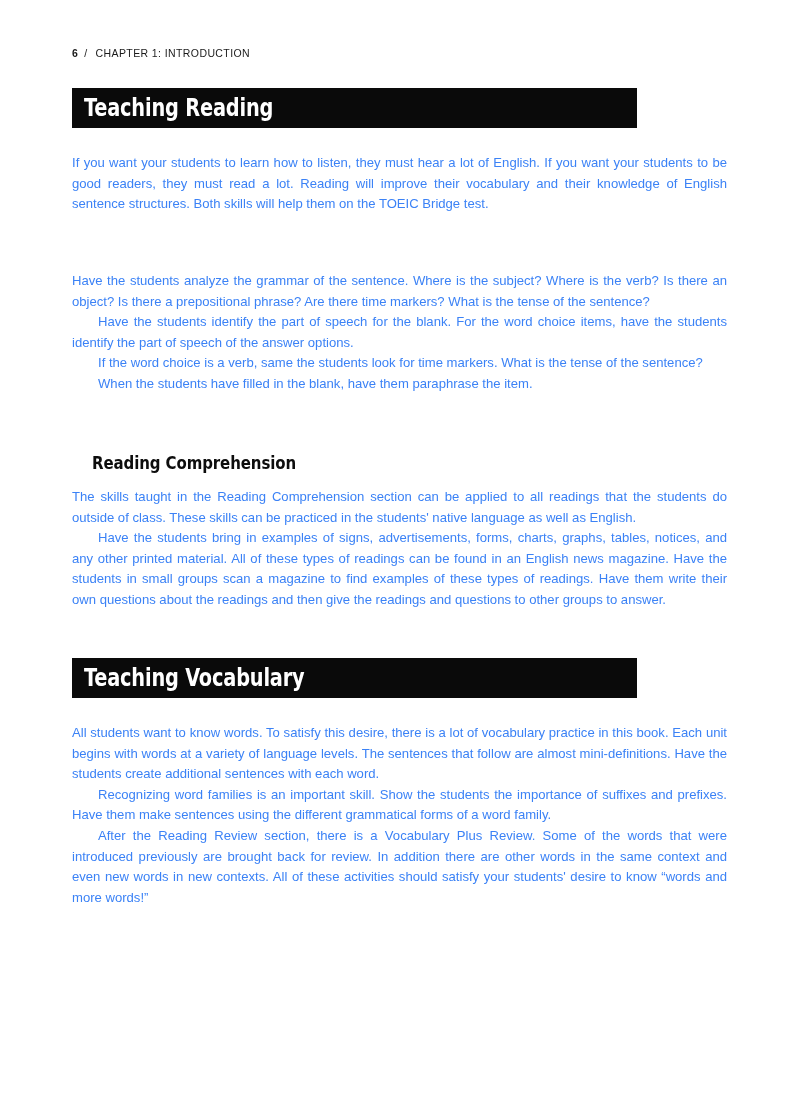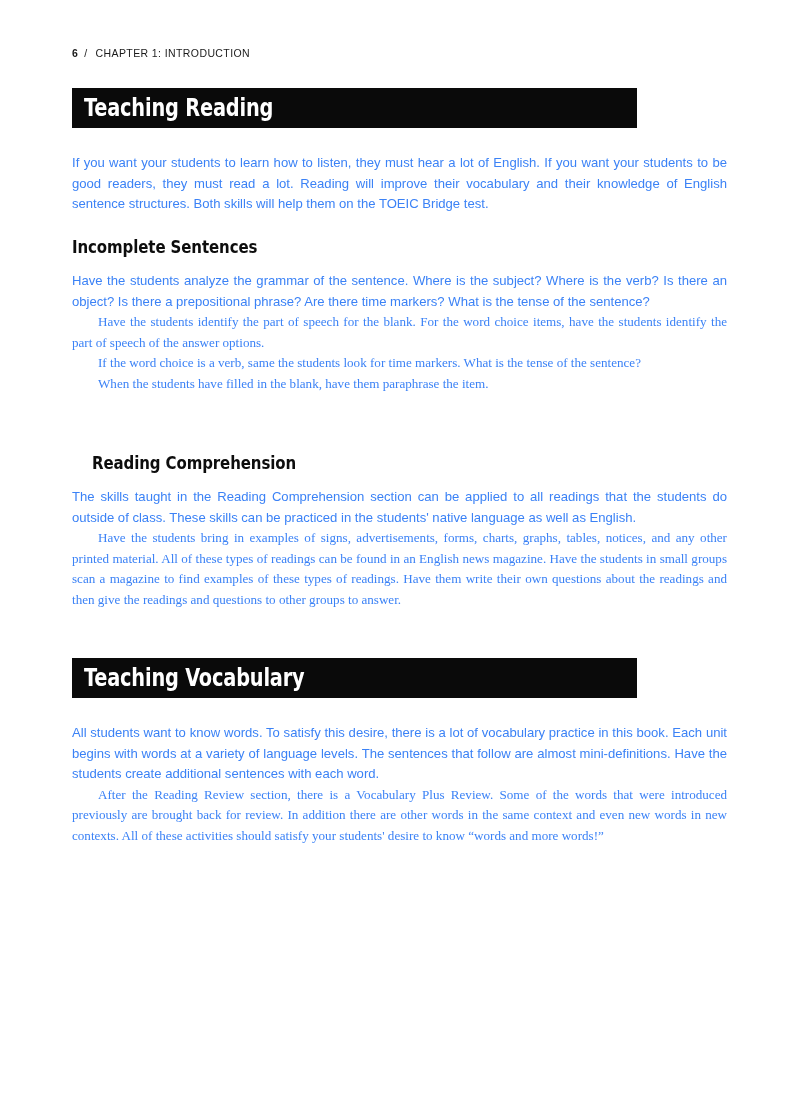--- a/index.html
+++ b/index.html
@@ -114,9 +114,6 @@
     <p class="para">If you want your students to learn how to listen, they must hear a lot of English. If you want your students to be good readers, they must read a lot. Reading will improve their vocabulary and their knowledge of English sentence structures. Both skills will help them on the TOEIC Bridge test.</p>
   </div>
 
-  <div class="blk-sub1">
-    <div class="subhead">Incomplete Sentences</div>
-  </div>
 
   <div class="blk-para2">
     <p class="para">Have the students analyze the grammar of the sentence. Where is the subject? Where is the verb? Is there an object? Is there a prepositional phrase? Are there time markers? What is the tense of the sentence?</p>

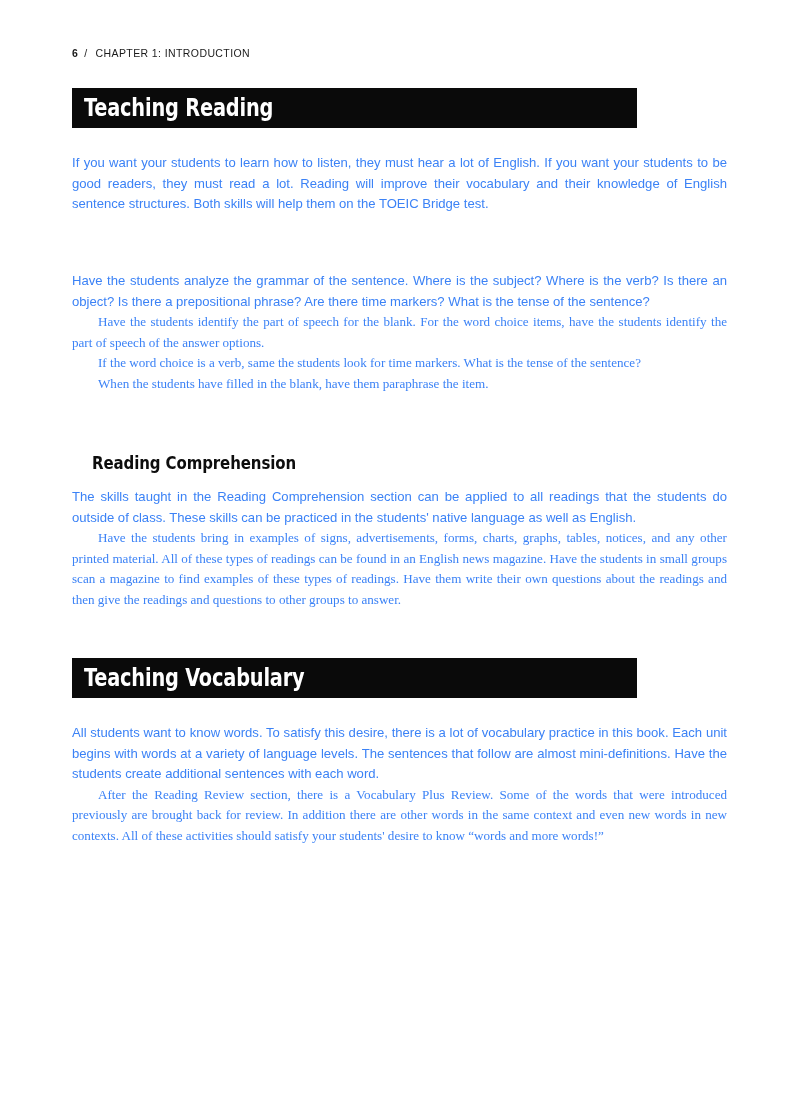--- a/index.html
+++ b/index.html
@@ -84,7 +84,6 @@
   }
   .para.indent {
     text-indent: 26px;
-    font-family: Liberation Serif, serif;
   }
 
   

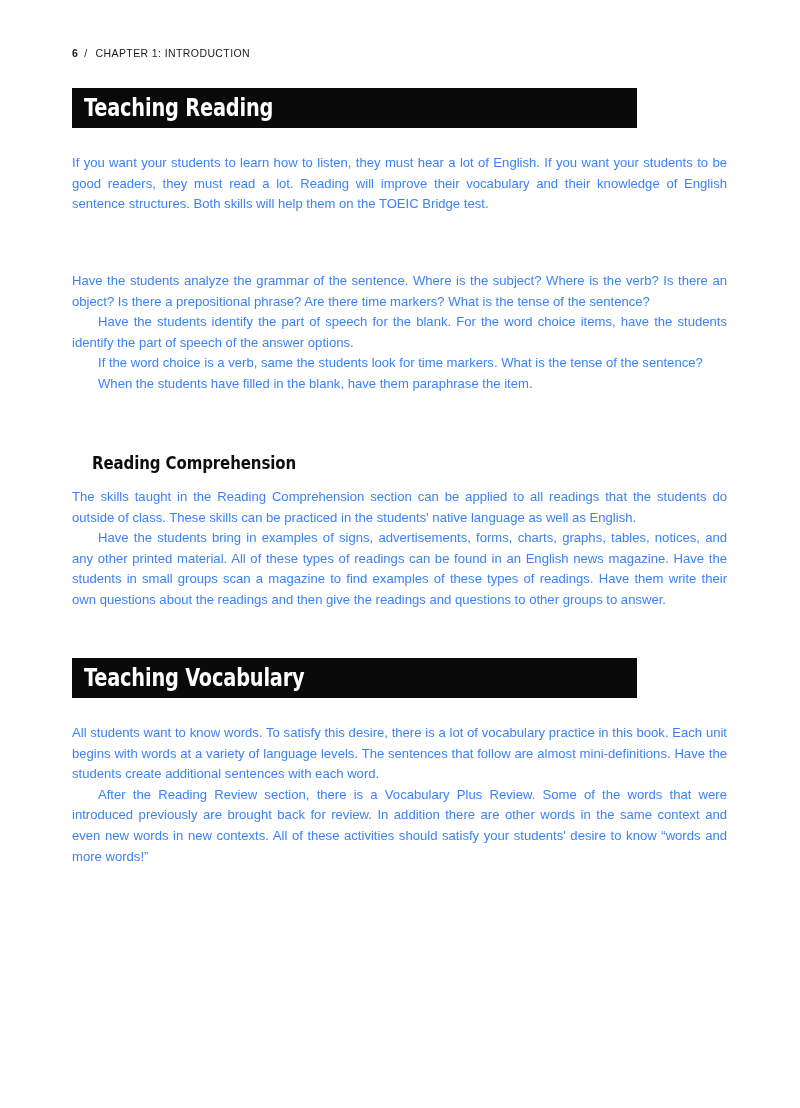--- a/index.html
+++ b/index.html
@@ -136,6 +136,7 @@
 
   <div class="blk-para4">
     <p class="para">All students want to know words. To satisfy this desire, there is a lot of vocabulary practice in this book. Each unit begins with words at a variety of language levels. The sentences that follow are almost mini-definitions. Have the students create additional sentences with each word.</p>
+    <p class="para indent">Recognizing word families is an important skill. Show the students the importance of suffixes and prefixes. Have them make sentences using the different grammatical forms of a word family.</p>
     <p class="para indent">After the Reading Review section, there is a Vocabulary Plus Review. Some of the words that were introduced previously are brought back for review. In addition there are other words in the same context and even new words in new contexts. All of these activities should satisfy your students' desire to know “words and more words!”</p>
   </div>
 

